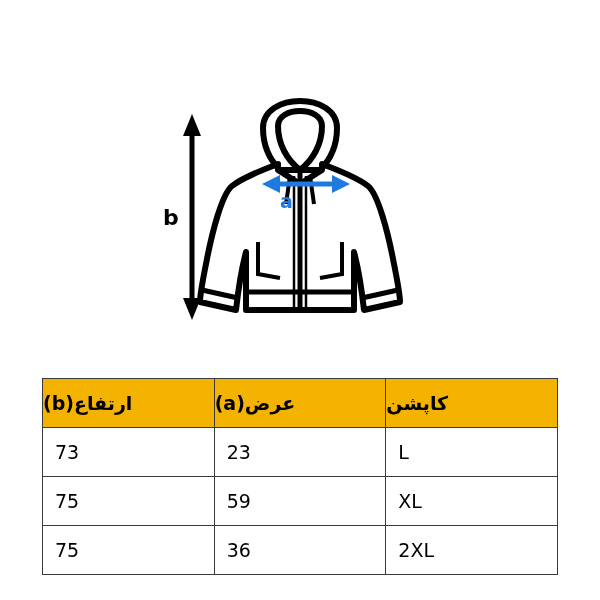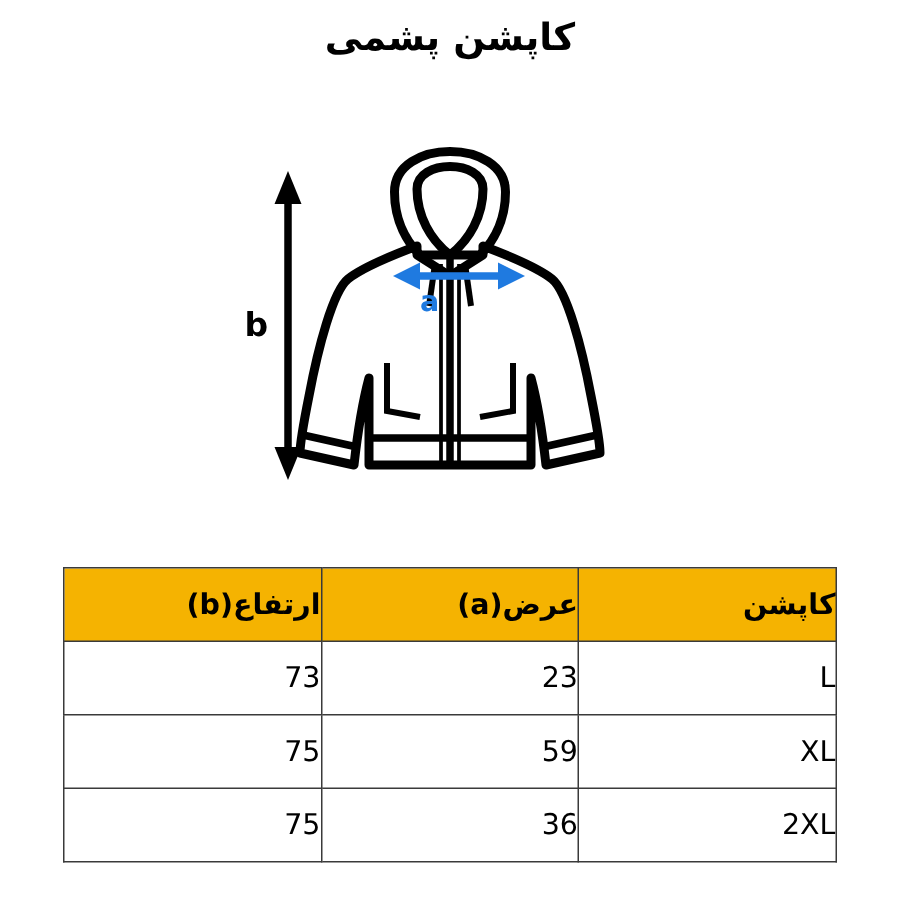--- a/index.html
+++ b/index.html
@@ -88,7 +88,6 @@
 
 <div class="page">
 
-  <div class="title">کاپشن پشمی</div>
 
   <div class="diagram">
     <svg width="300" height="300" viewBox="0 0 300 300">

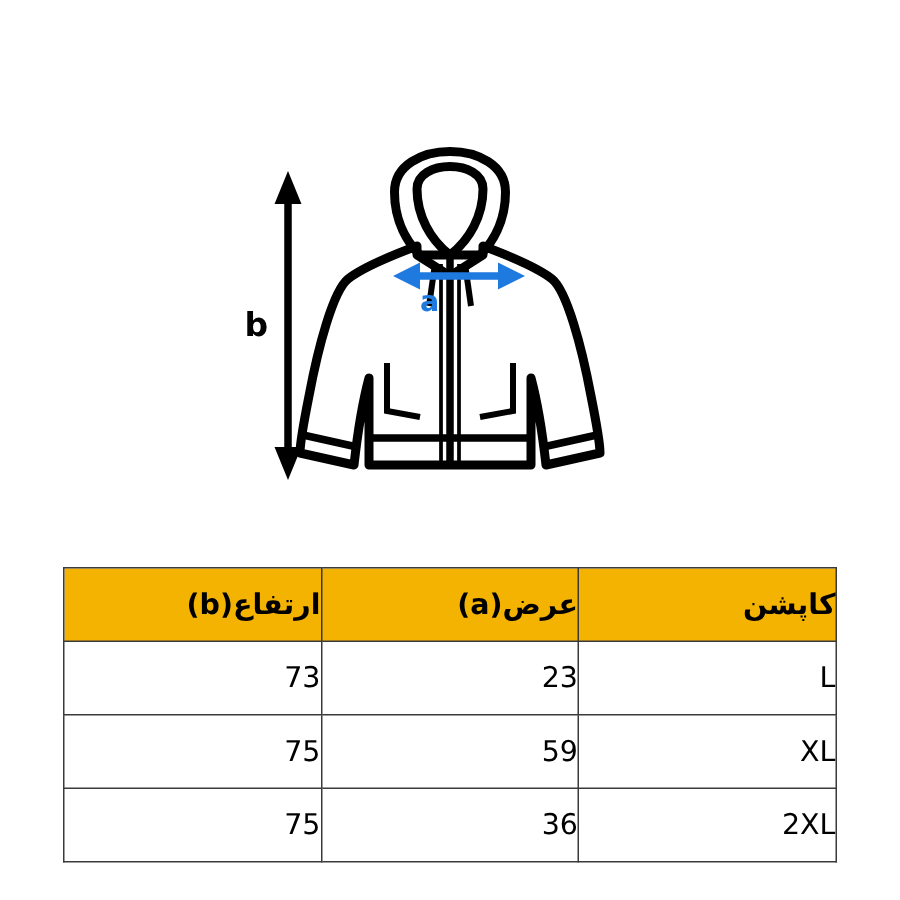--- a/index.html
+++ b/index.html
@@ -65,7 +65,7 @@
   table.size-table th,
   table.size-table td {
     border: 1px solid #3a3a3a;
-    text-align: right;
+    text-align: left;
     font-size: 19px;
     font-weight: normal;
     height: 48px;

